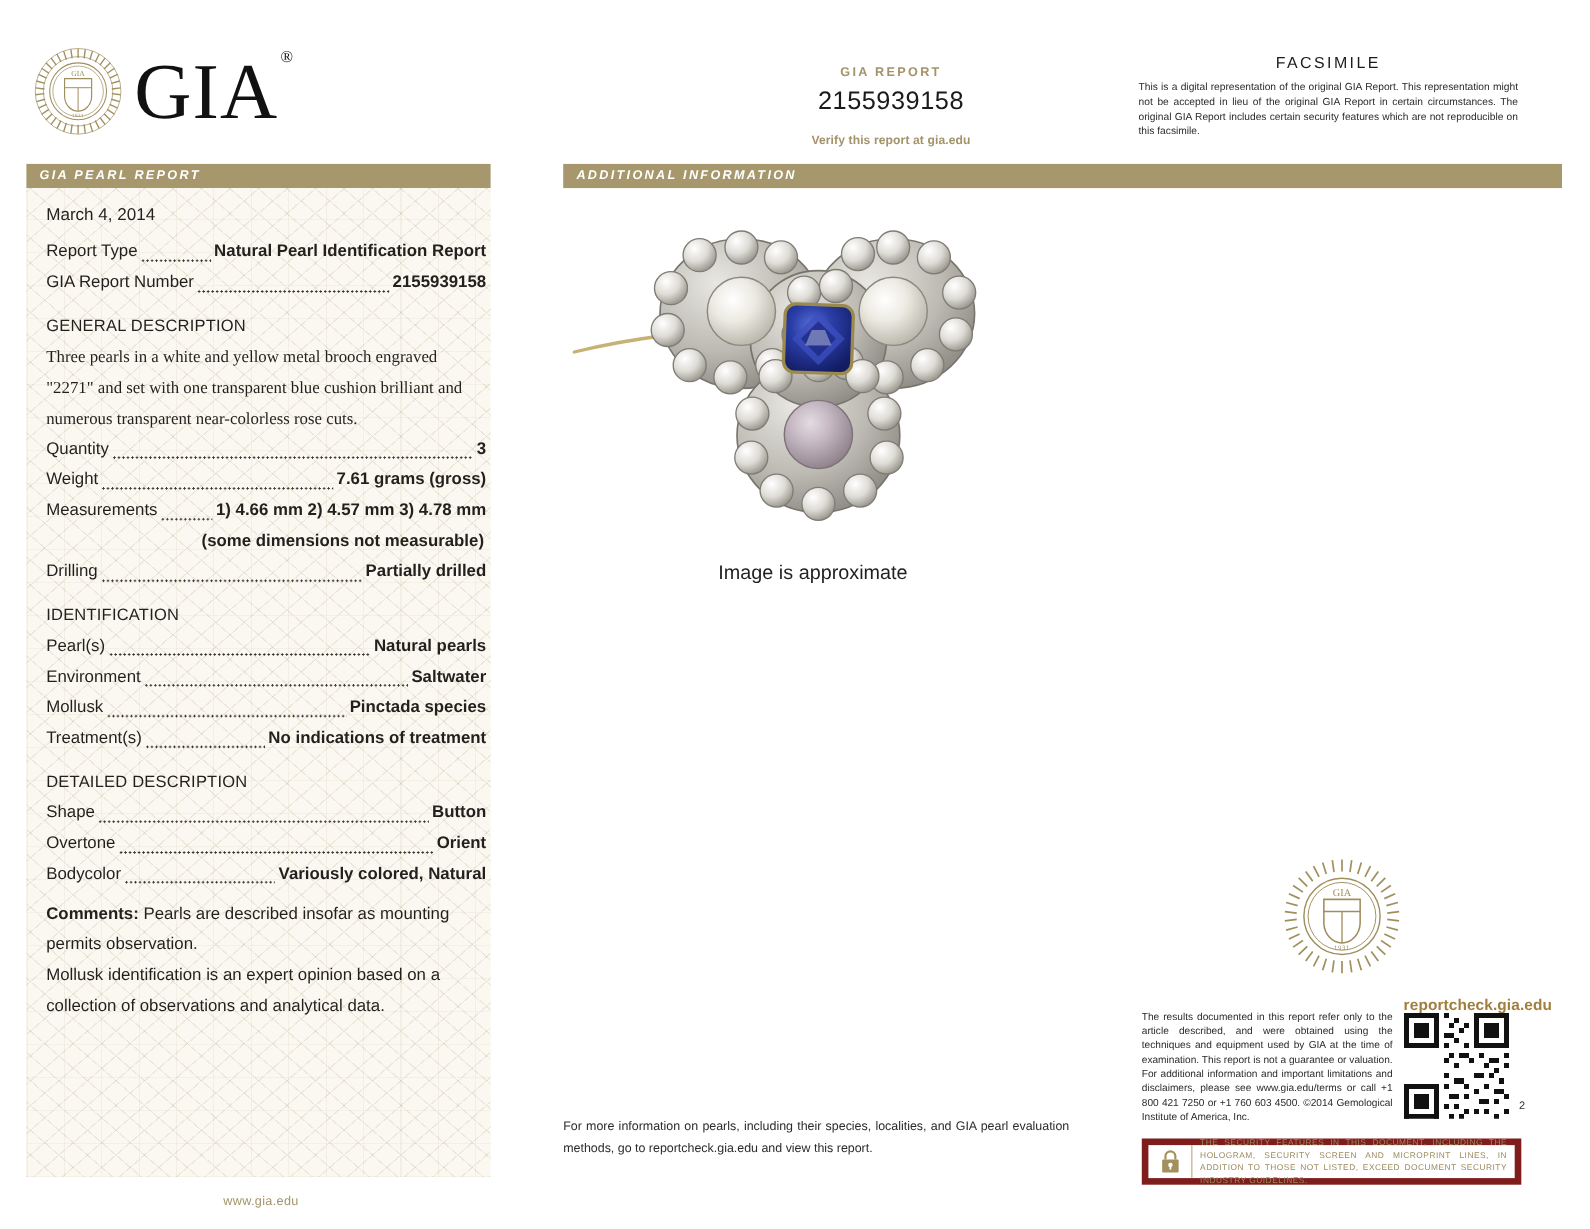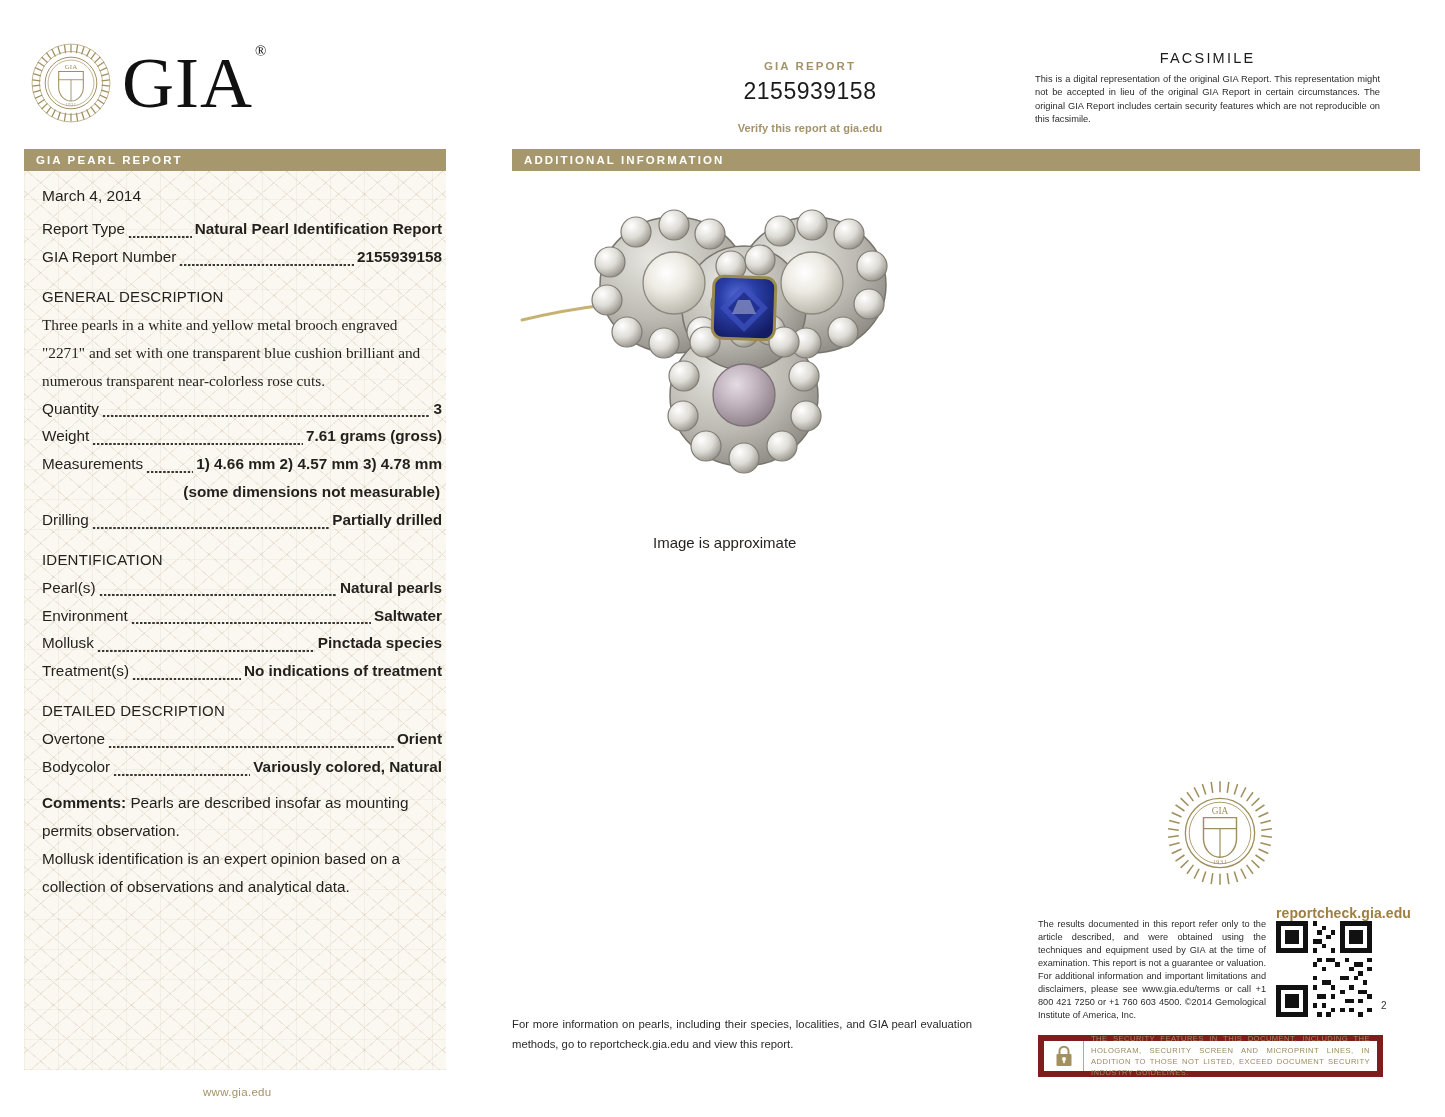--- a/index.html
+++ b/index.html
@@ -61,7 +61,7 @@
     position: absolute; height: 22px; background: #a6986c;
     color: #ffffff; font-size: 11.5px; font-weight: bold;
     letter-spacing: 2.1px; display: flex; align-items: center;
-    padding-left: 12px; box-sizing: border-box;
+    padding-left: 12px; box-sizing: border-box; font-style: italic;
   }
   #bar-left  { left: 24px;  top: 149px; width: 422px; }
   #bar-right { left: 512px; top: 149px; width: 908px; }

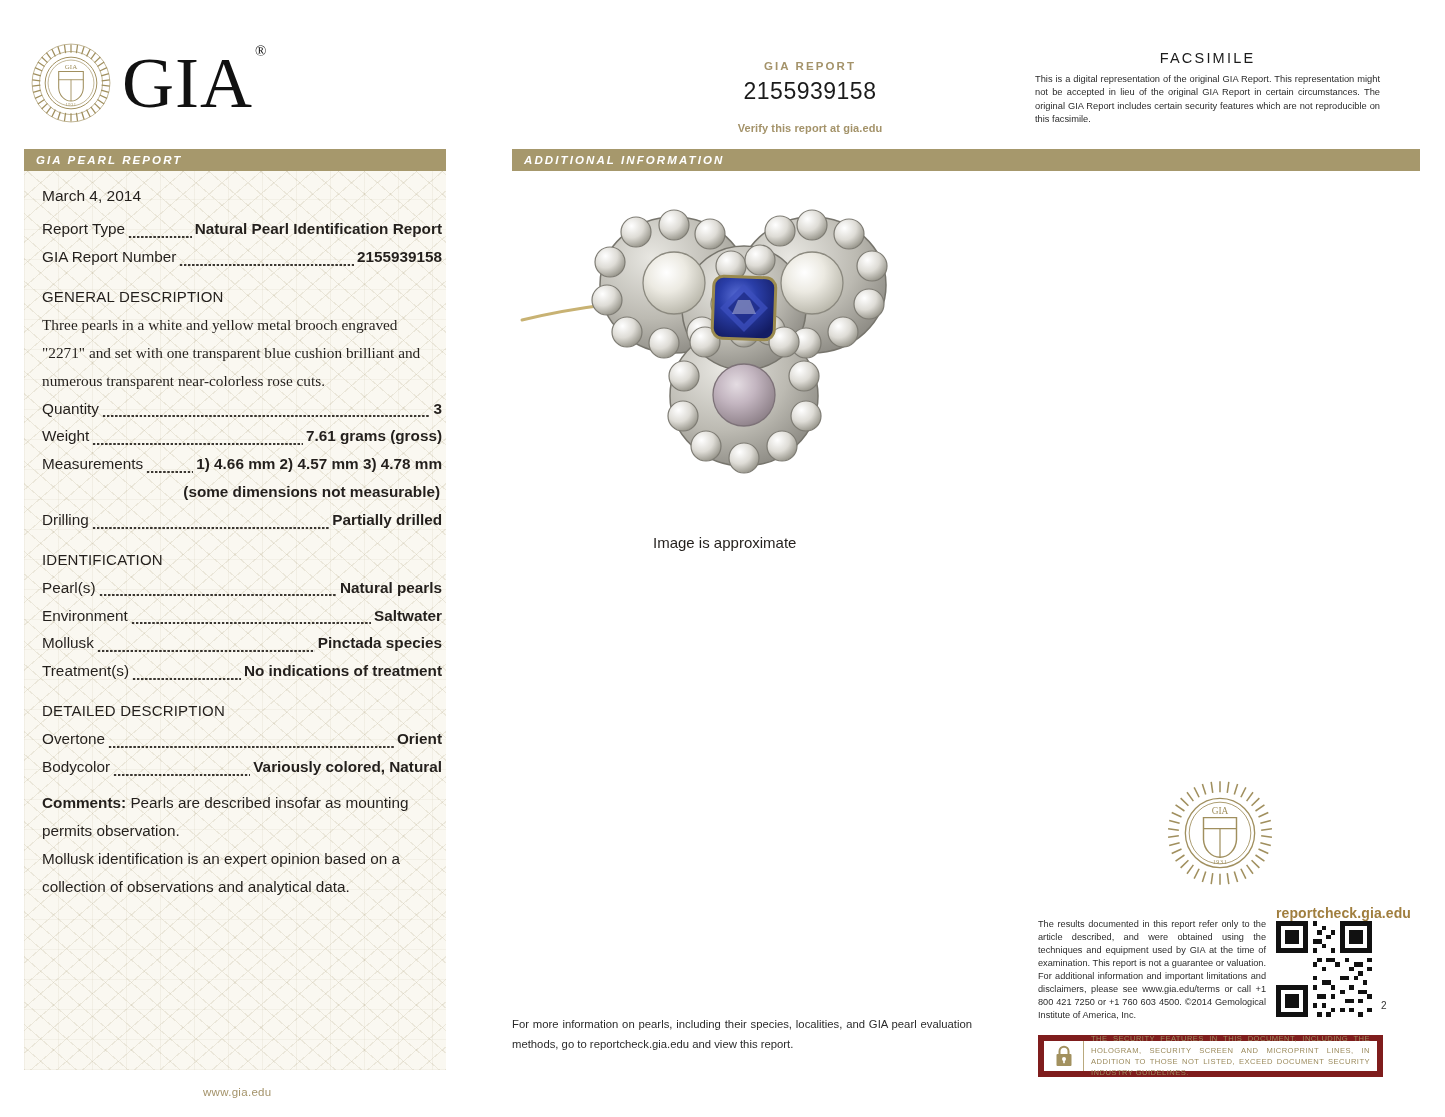--- a/index.html
+++ b/index.html
@@ -110,8 +110,8 @@
   
   .brooch-area { position: absolute; left: 512px; top: 180px; width: 470px; height: 400px; }
   .brooch-caption {
-    position: absolute; left: 653px; top: 534px;
-    font-size: 15px; color: #231f1c;
+    position: absolute; left: 653px; top: 510px;
+    font-size: 18px; color: #231f1c;
   }
 
   

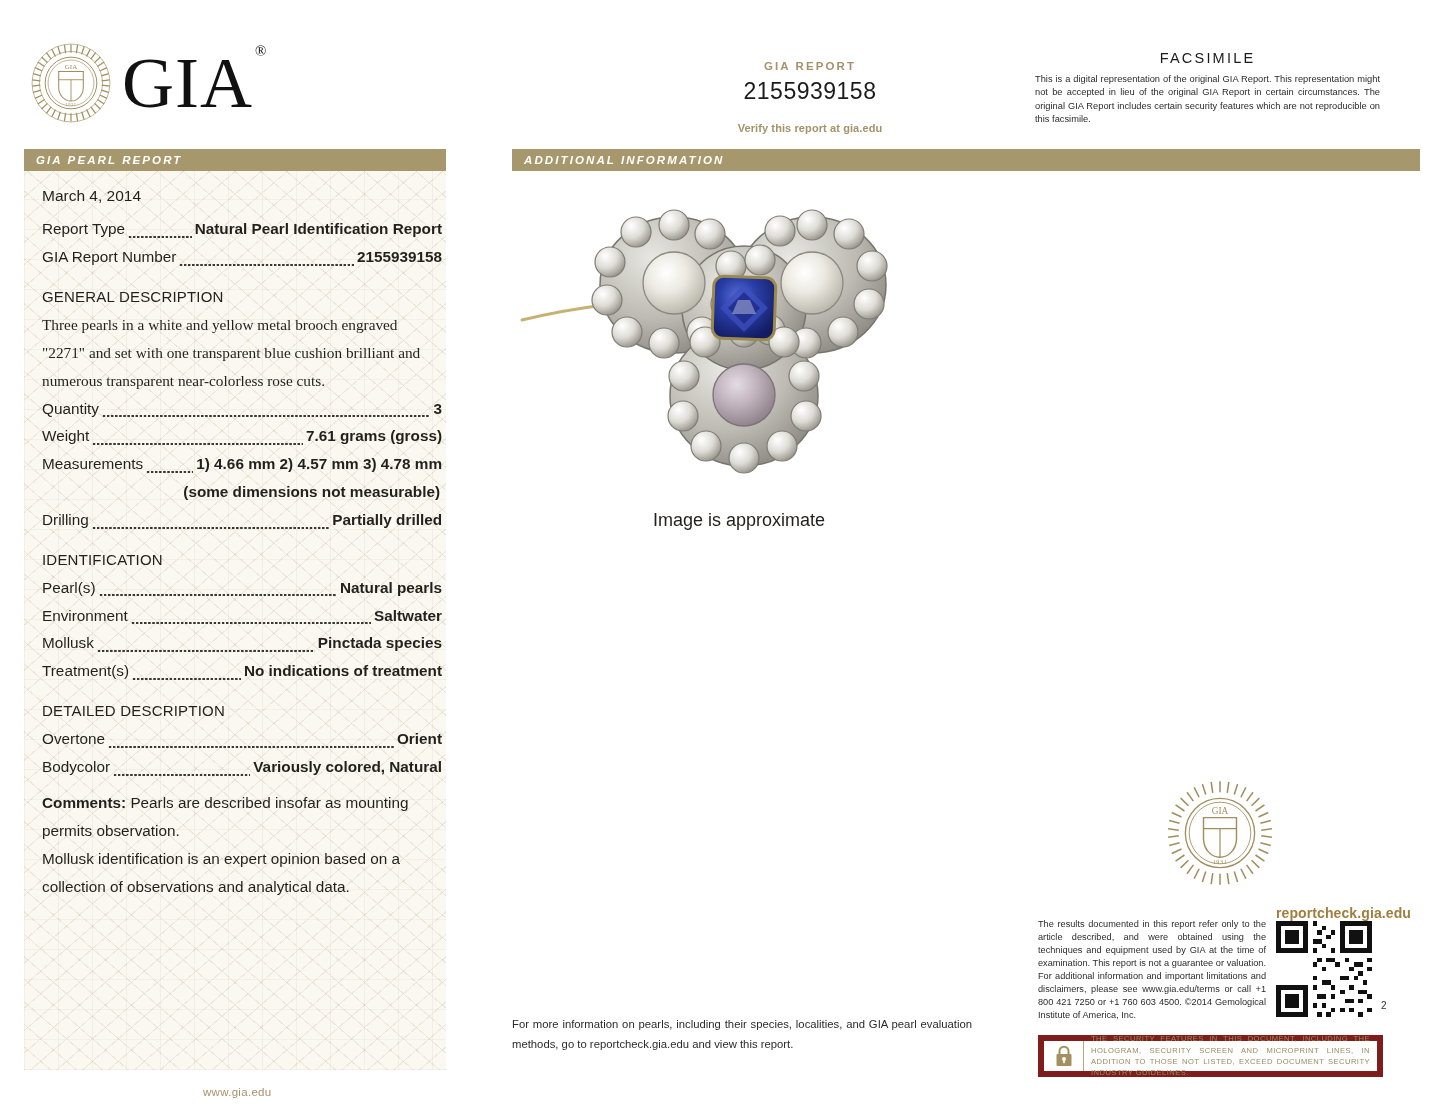--- a/index.html
+++ b/index.html
@@ -299,6 +299,11 @@
     </div>
 
     <div class="sec-head">DETAILED DESCRIPTION</div>
+    <div class="row">
+      <span class="k">Shape</span>
+      <span class="dots"></span>
+      <span class="v">Button</span>
+    </div>
     <div class="row">
       <span class="k">Overtone</span>
       <span class="dots"></span>

